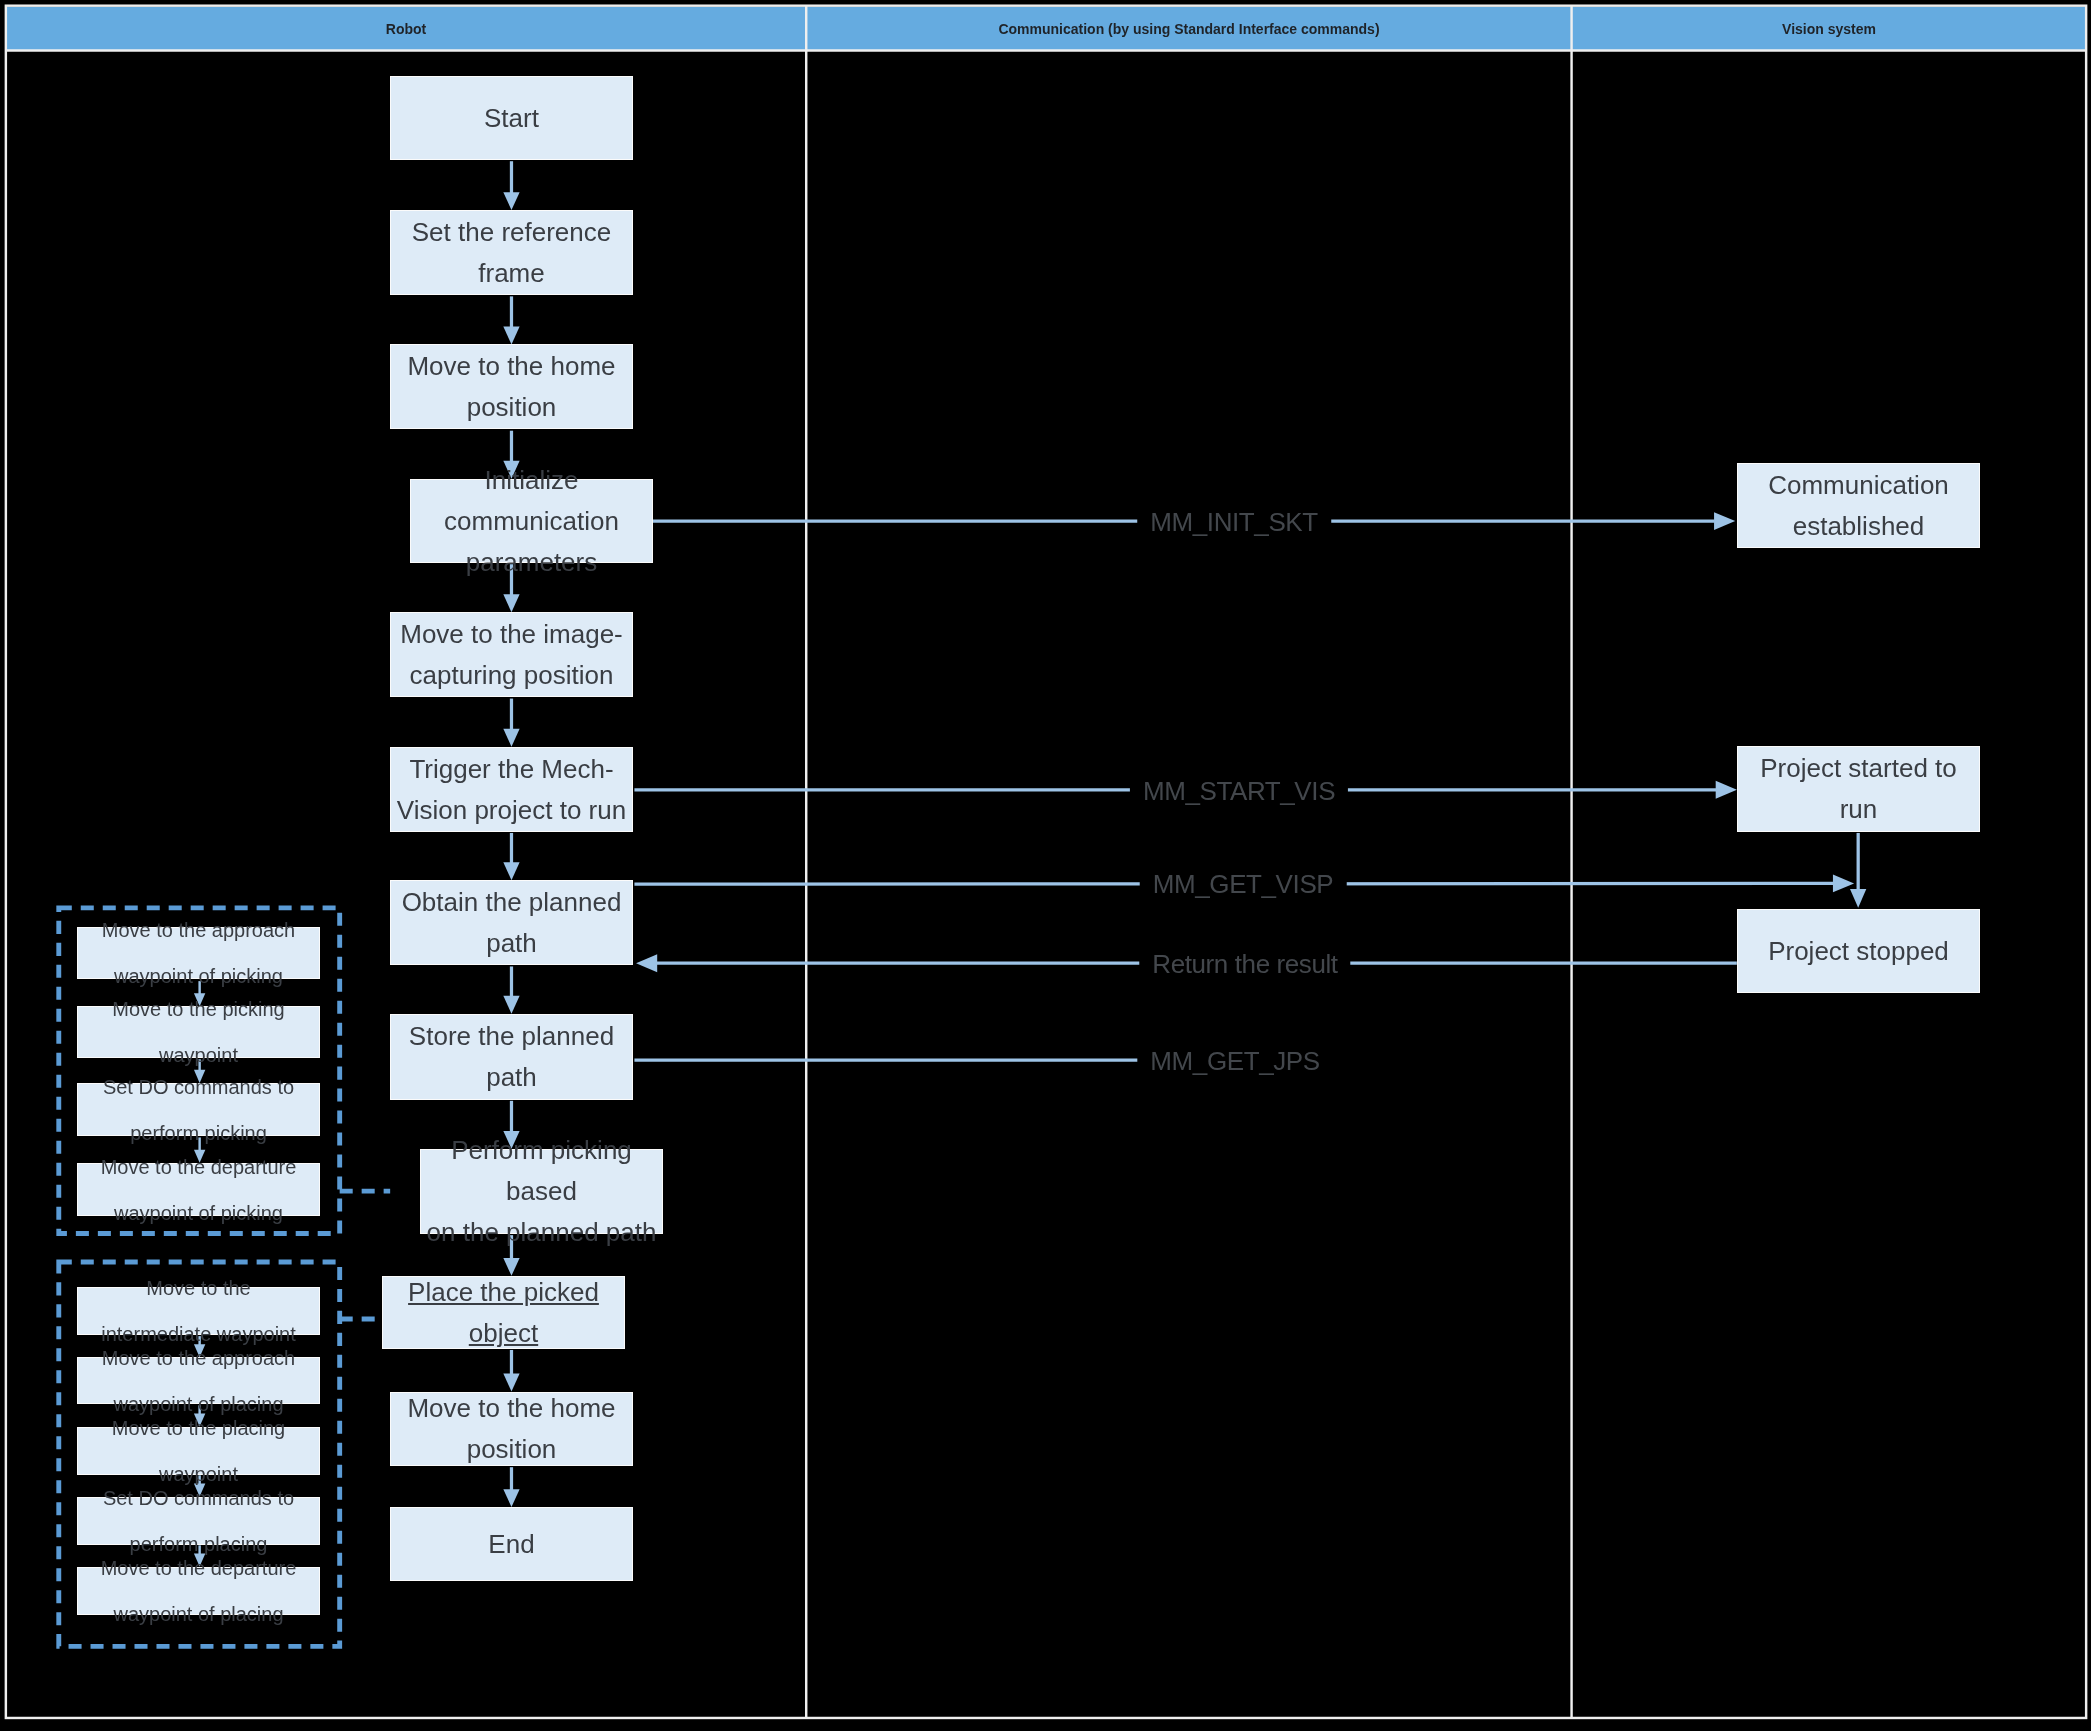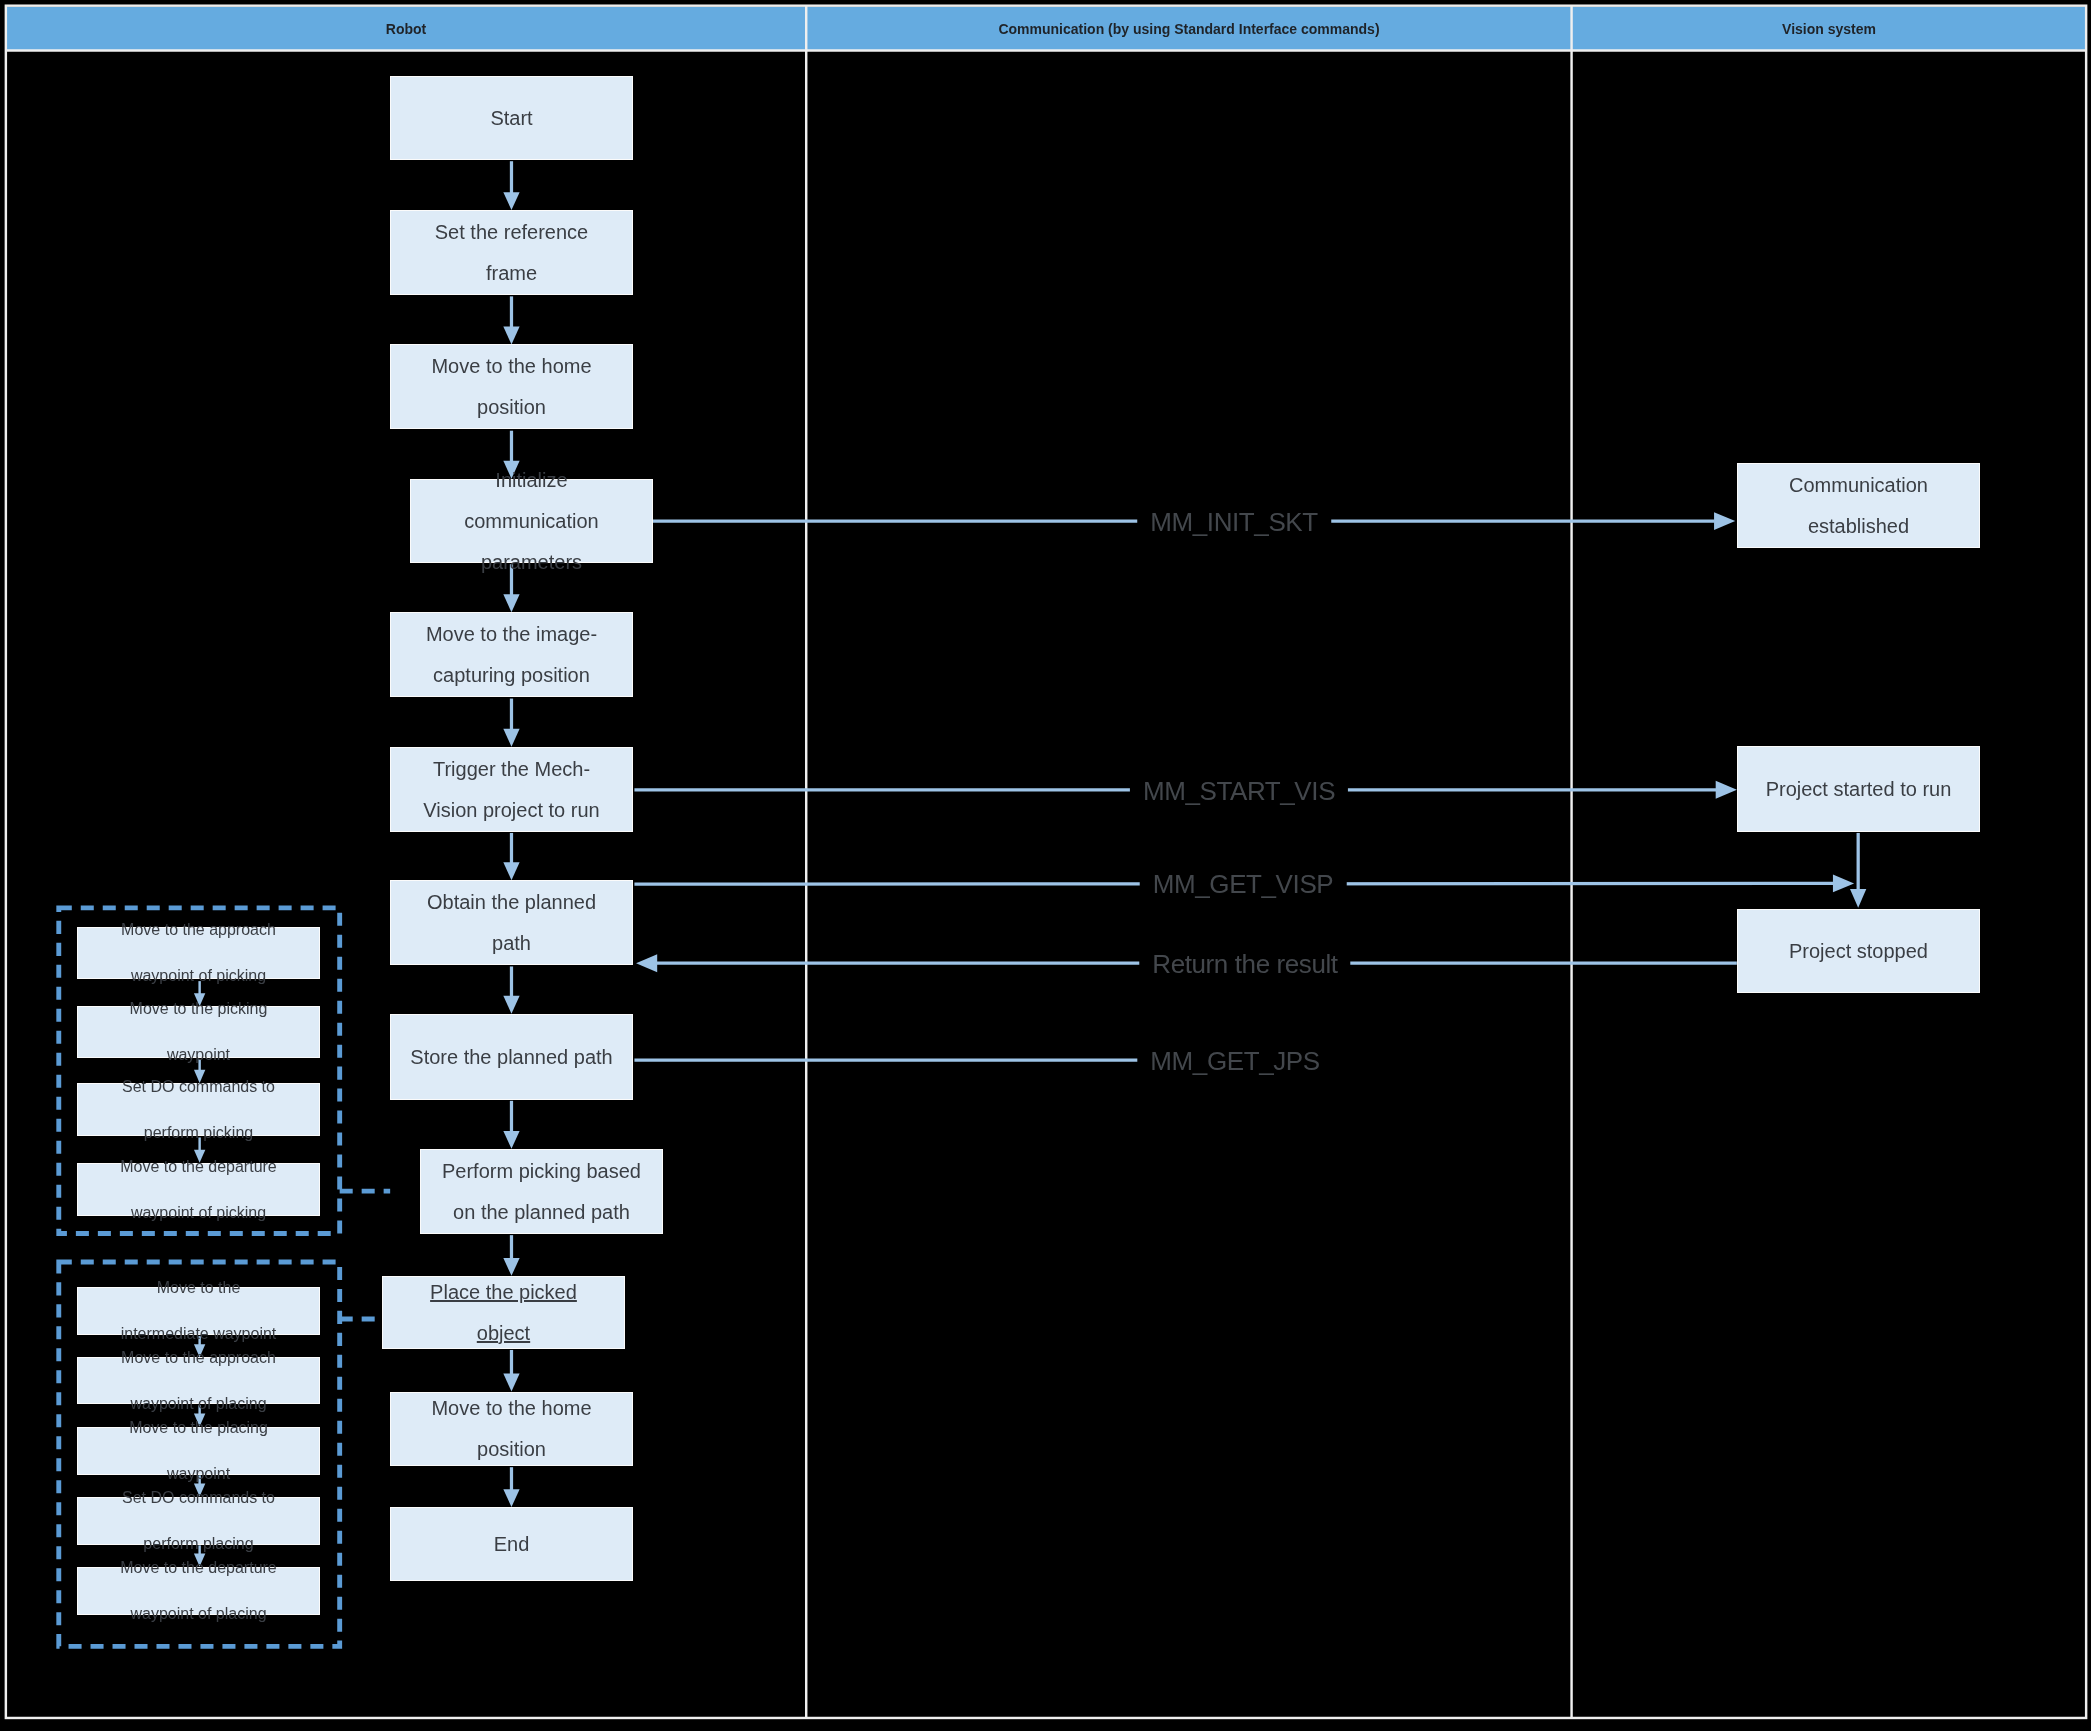--- a/index.html
+++ b/index.html
@@ -11,7 +11,7 @@
             font-weight:bold;font-size:14px;color:#1f2328;z-index:2;}
   .fbox{position:absolute;width:241px;background:#deebf7;border:1.6px solid #fbfbfb;
         display:flex;align-items:center;justify-content:center;text-align:center;
-        font-size:20px;line-height:41px;color:#3a3e44;white-space:pre-line;z-index:3;overflow:visible;}
+        font-size:26px;line-height:41px;color:#3a3e44;white-space:pre-line;z-index:3;overflow:visible;}
   .gbox{position:absolute;width:241px;background:#deebf7;border:1.6px solid #fbfbfb;
         display:flex;align-items:center;justify-content:center;text-align:center;
         font-size:16px;line-height:46px;color:#3a3e44;white-space:pre-line;z-index:3;overflow:visible;}

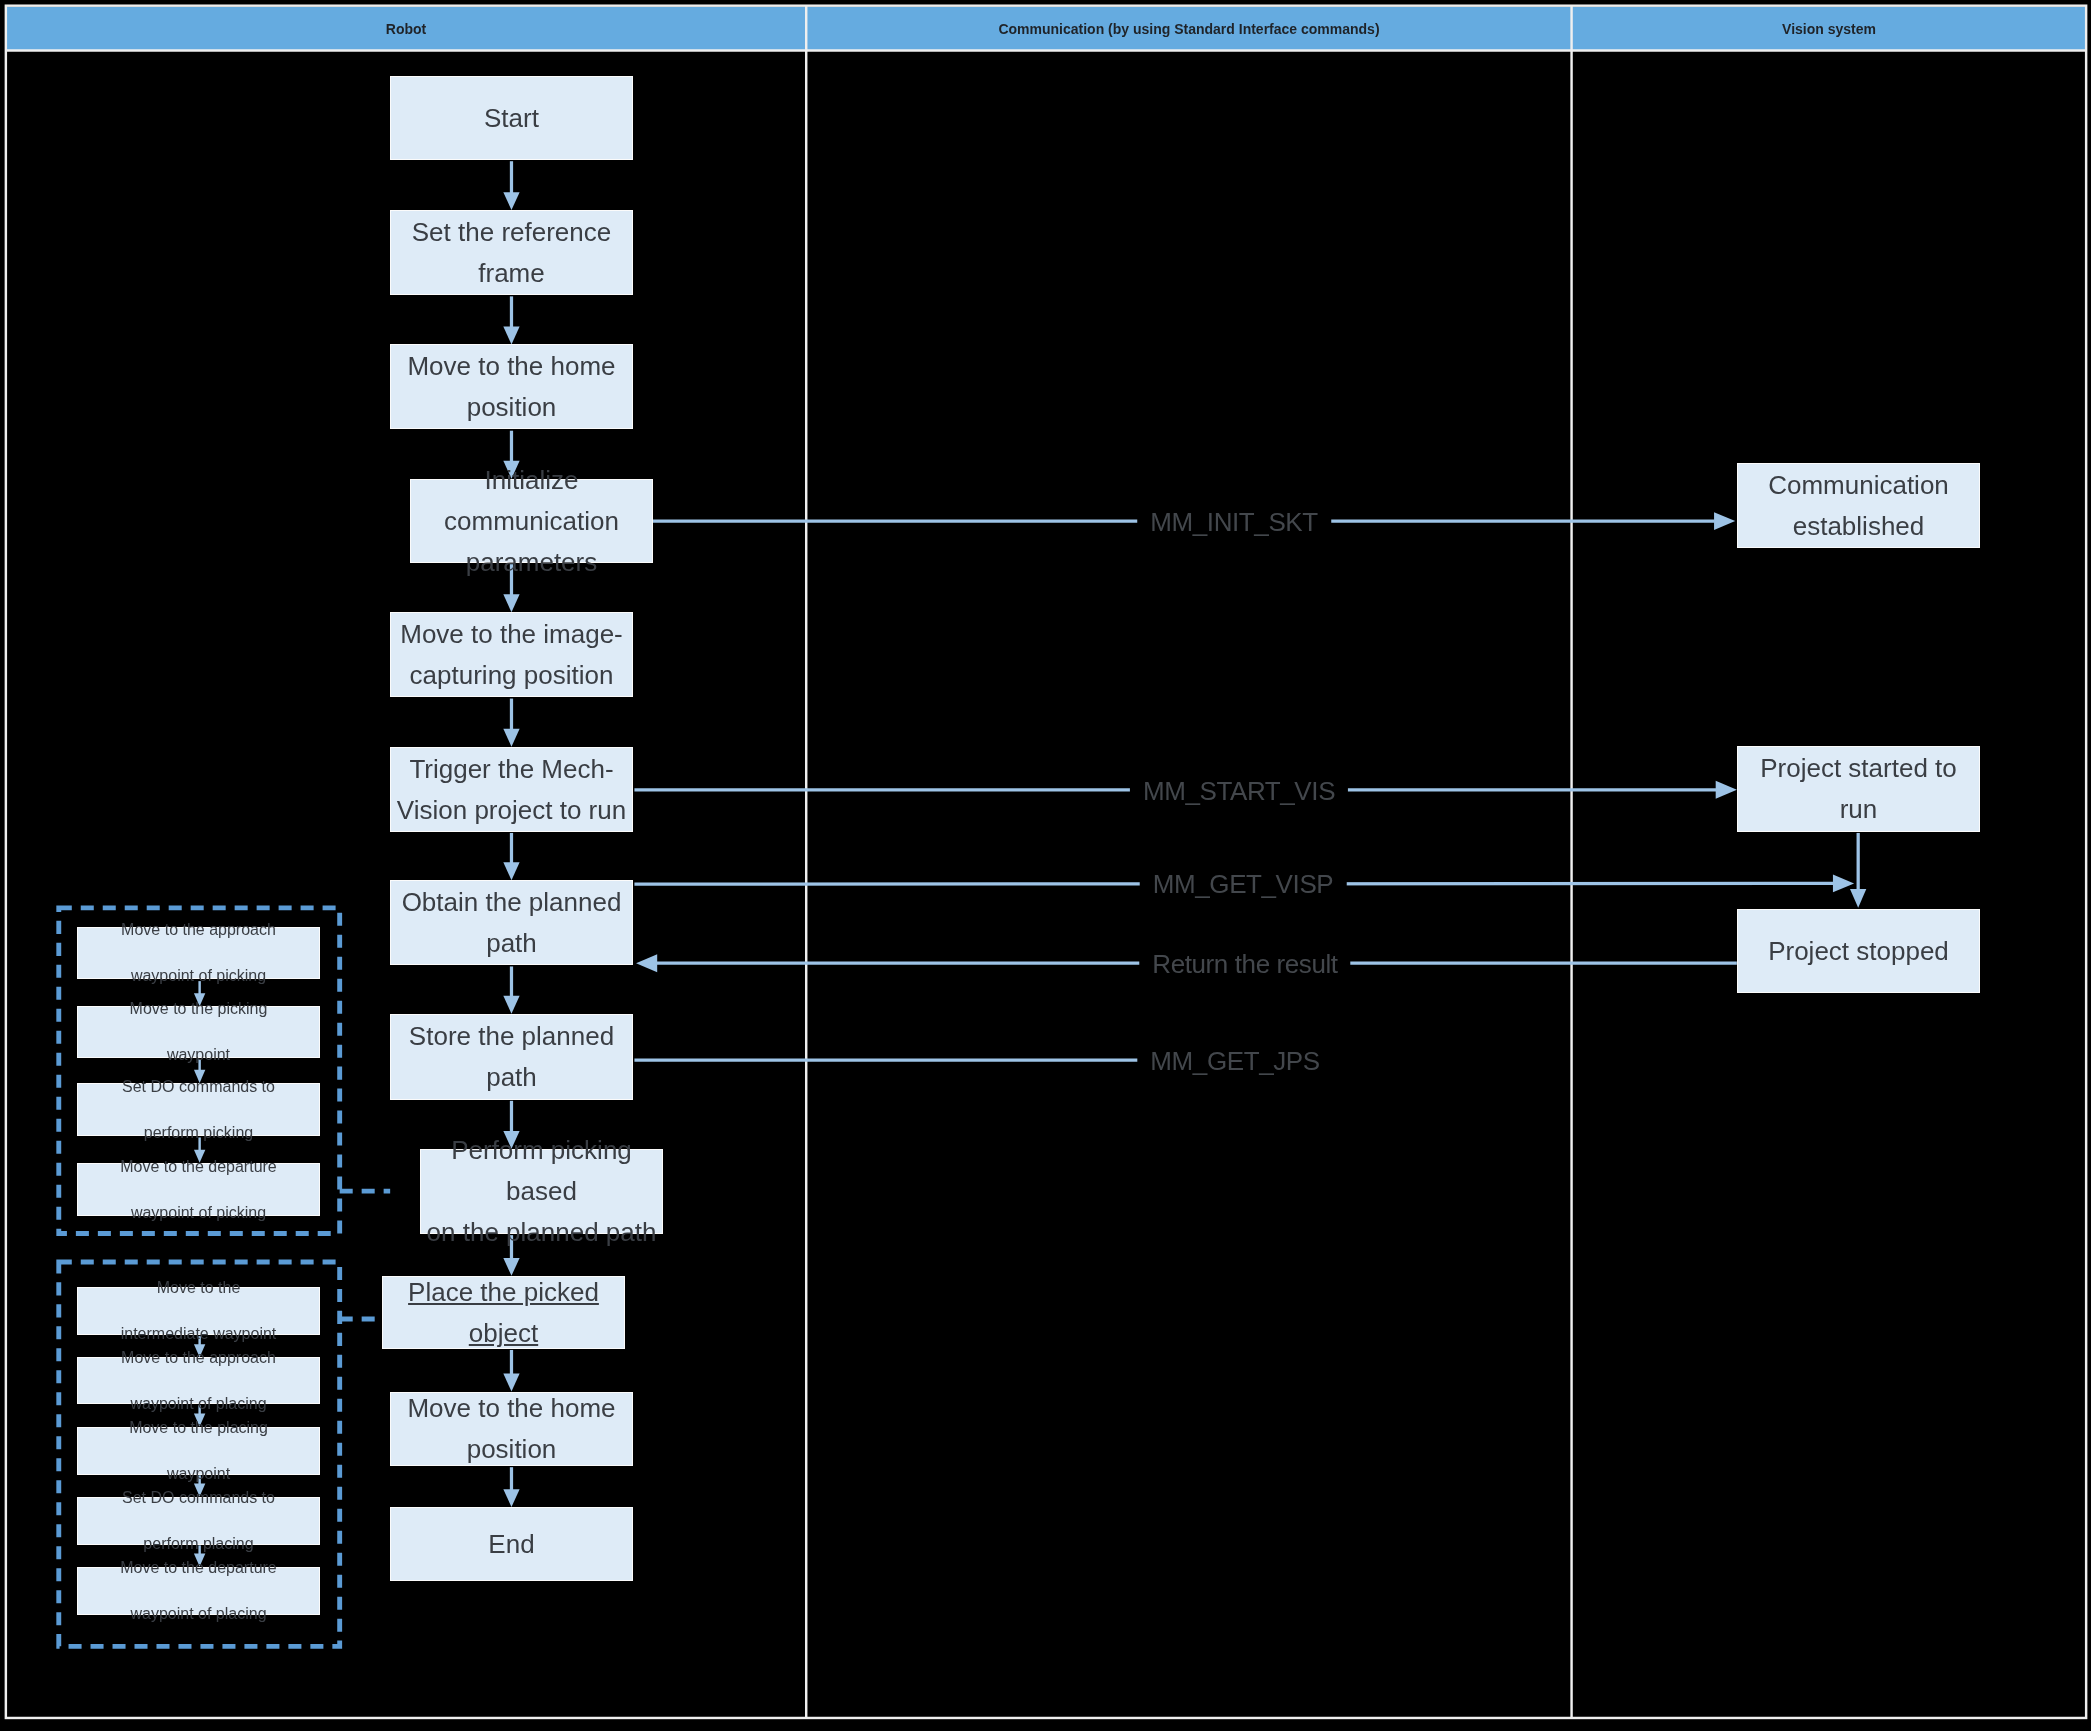--- a/index.html
+++ b/index.html
@@ -14,7 +14,7 @@
         font-size:26px;line-height:41px;color:#3a3e44;white-space:pre-line;z-index:3;overflow:visible;}
   .gbox{position:absolute;width:241px;background:#deebf7;border:1.6px solid #fbfbfb;
         display:flex;align-items:center;justify-content:center;text-align:center;
-        font-size:16px;line-height:46px;color:#3a3e44;white-space:pre-line;z-index:3;overflow:visible;}
+        font-size:20px;line-height:46px;color:#3a3e44;white-space:pre-line;z-index:3;overflow:visible;}
   .comm-label{position:absolute;transform:translate(-50%,-50%);background:#000;padding:1.6px 13px;
               font-size:26px;color:#43474c;z-index:4;white-space:nowrap;letter-spacing:-0.4px;}
 </style>

